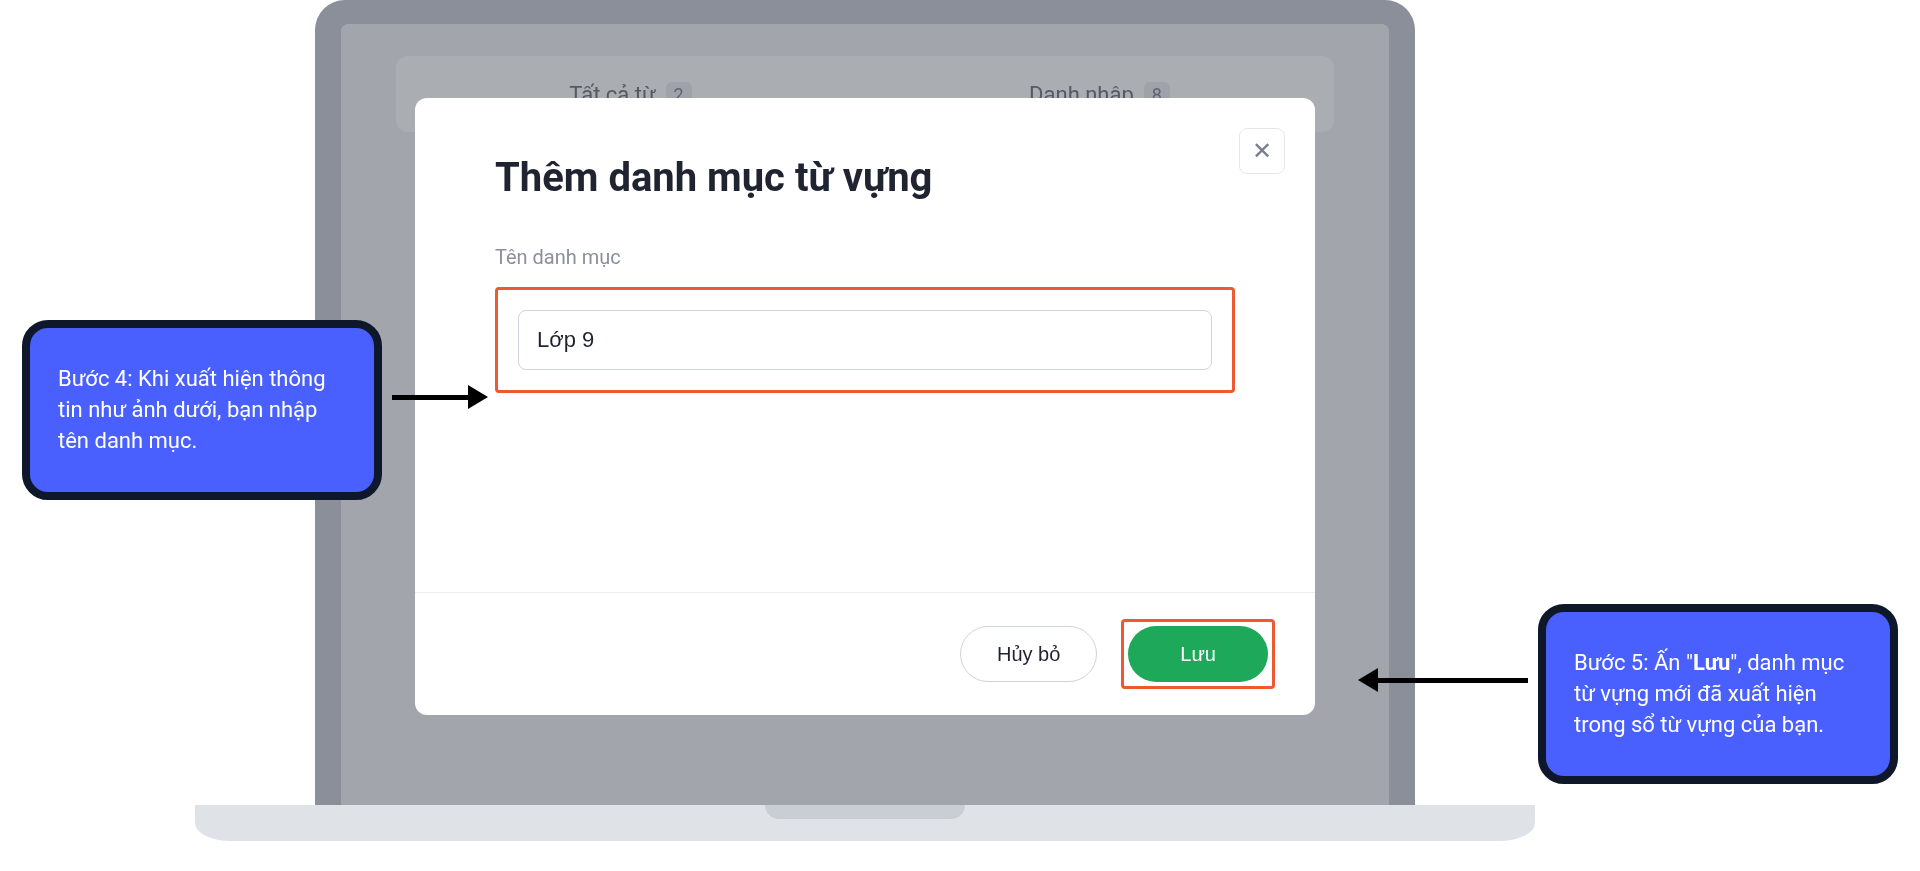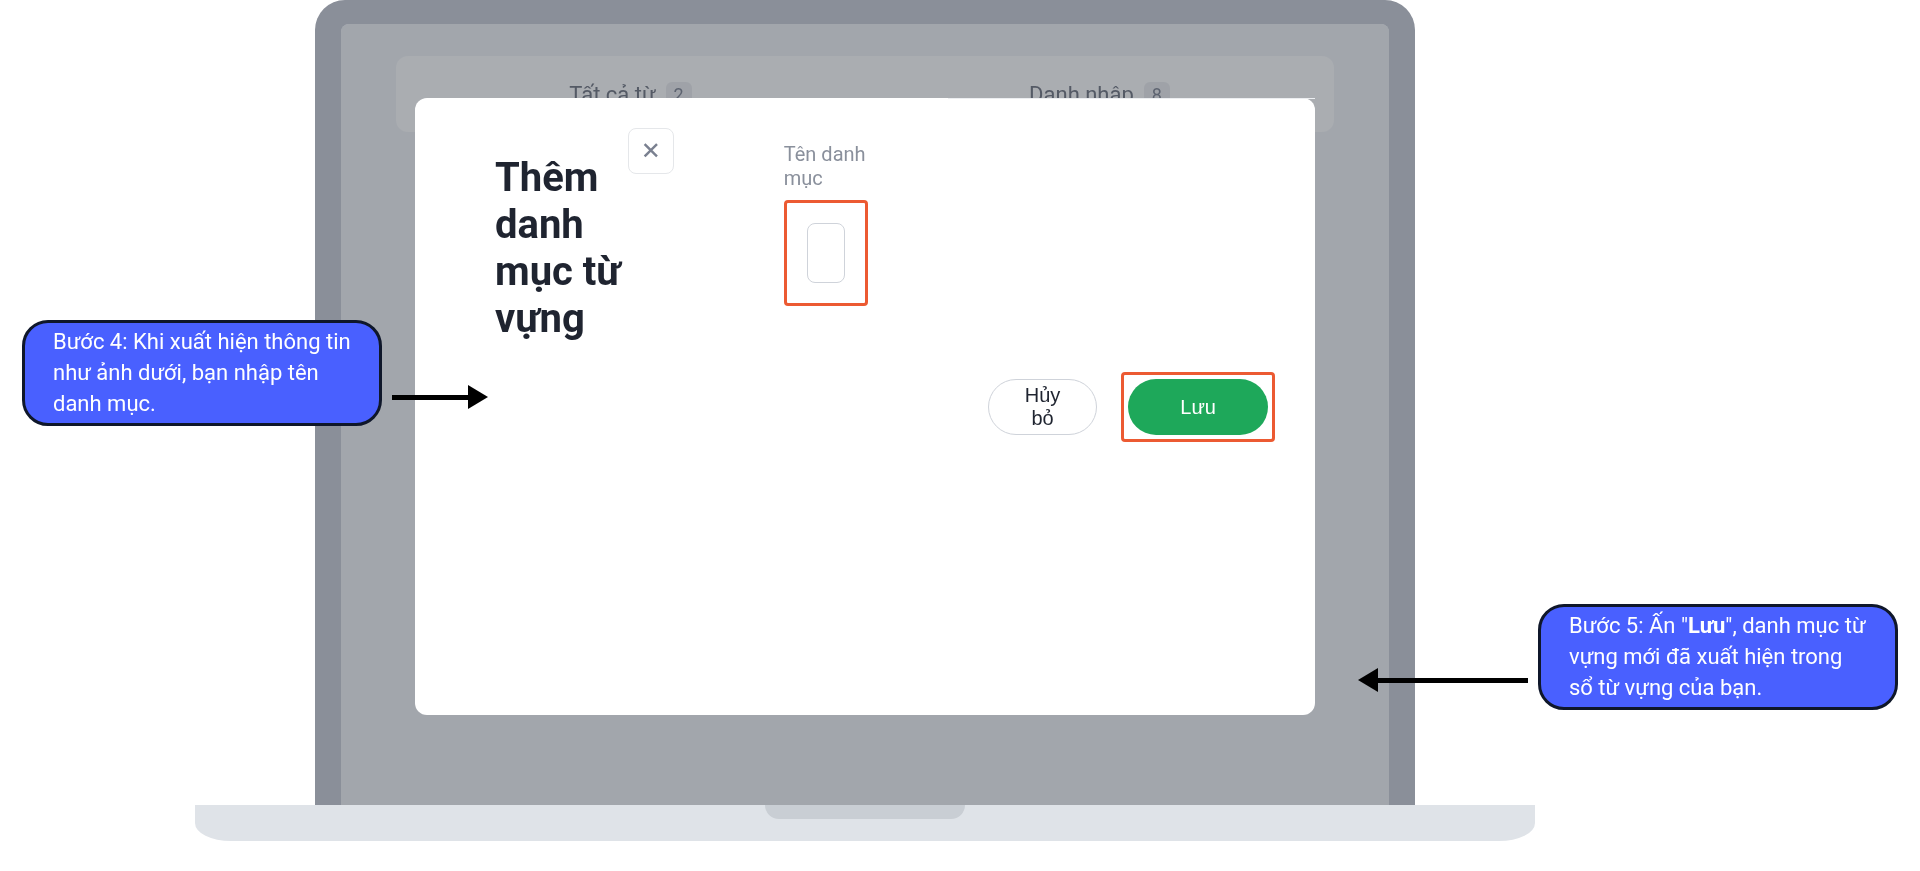--- a/index.html
+++ b/index.html
@@ -104,7 +104,7 @@
     background: #ffffff;
     border-radius: 12px;
     display: flex;
-    flex-direction: row;
+    flex-direction: column;
   }
   .modal-header {
     position: relative;

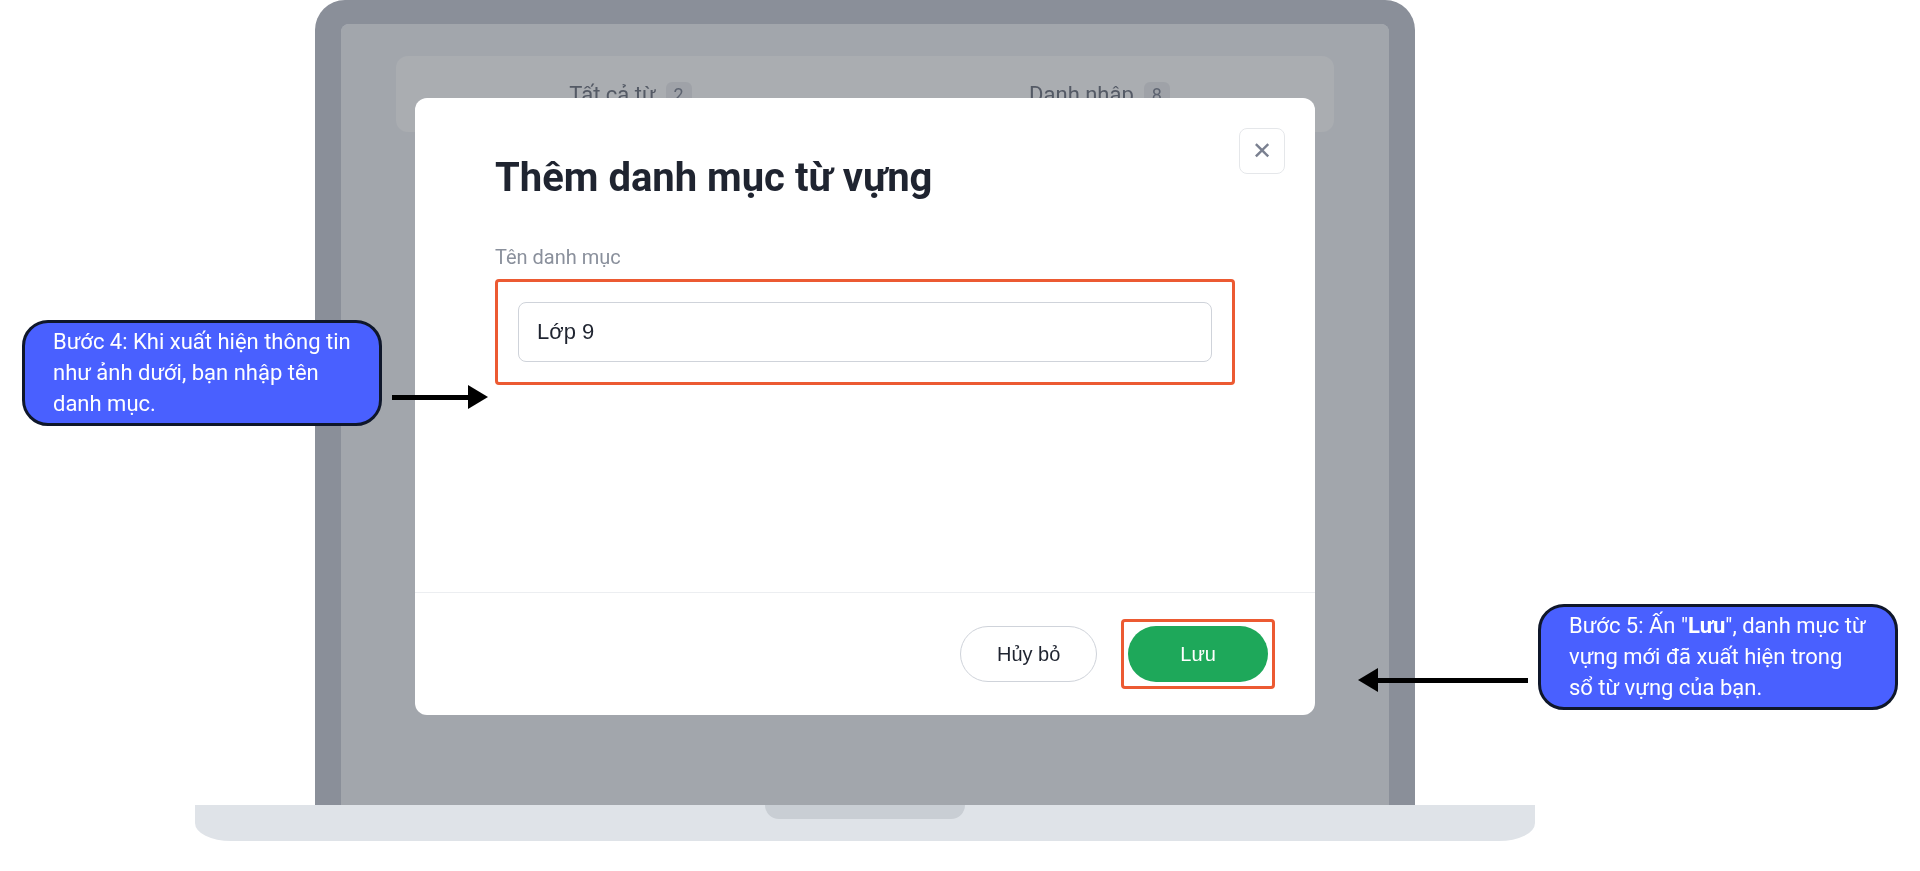--- a/index.html
+++ b/index.html
@@ -139,7 +139,7 @@
   .field-label {
     font-size: 20px;
     color: #8a909c;
-    margin-bottom: 10px;
+    margin-bottom: 18px;
     display: block;
   }
 

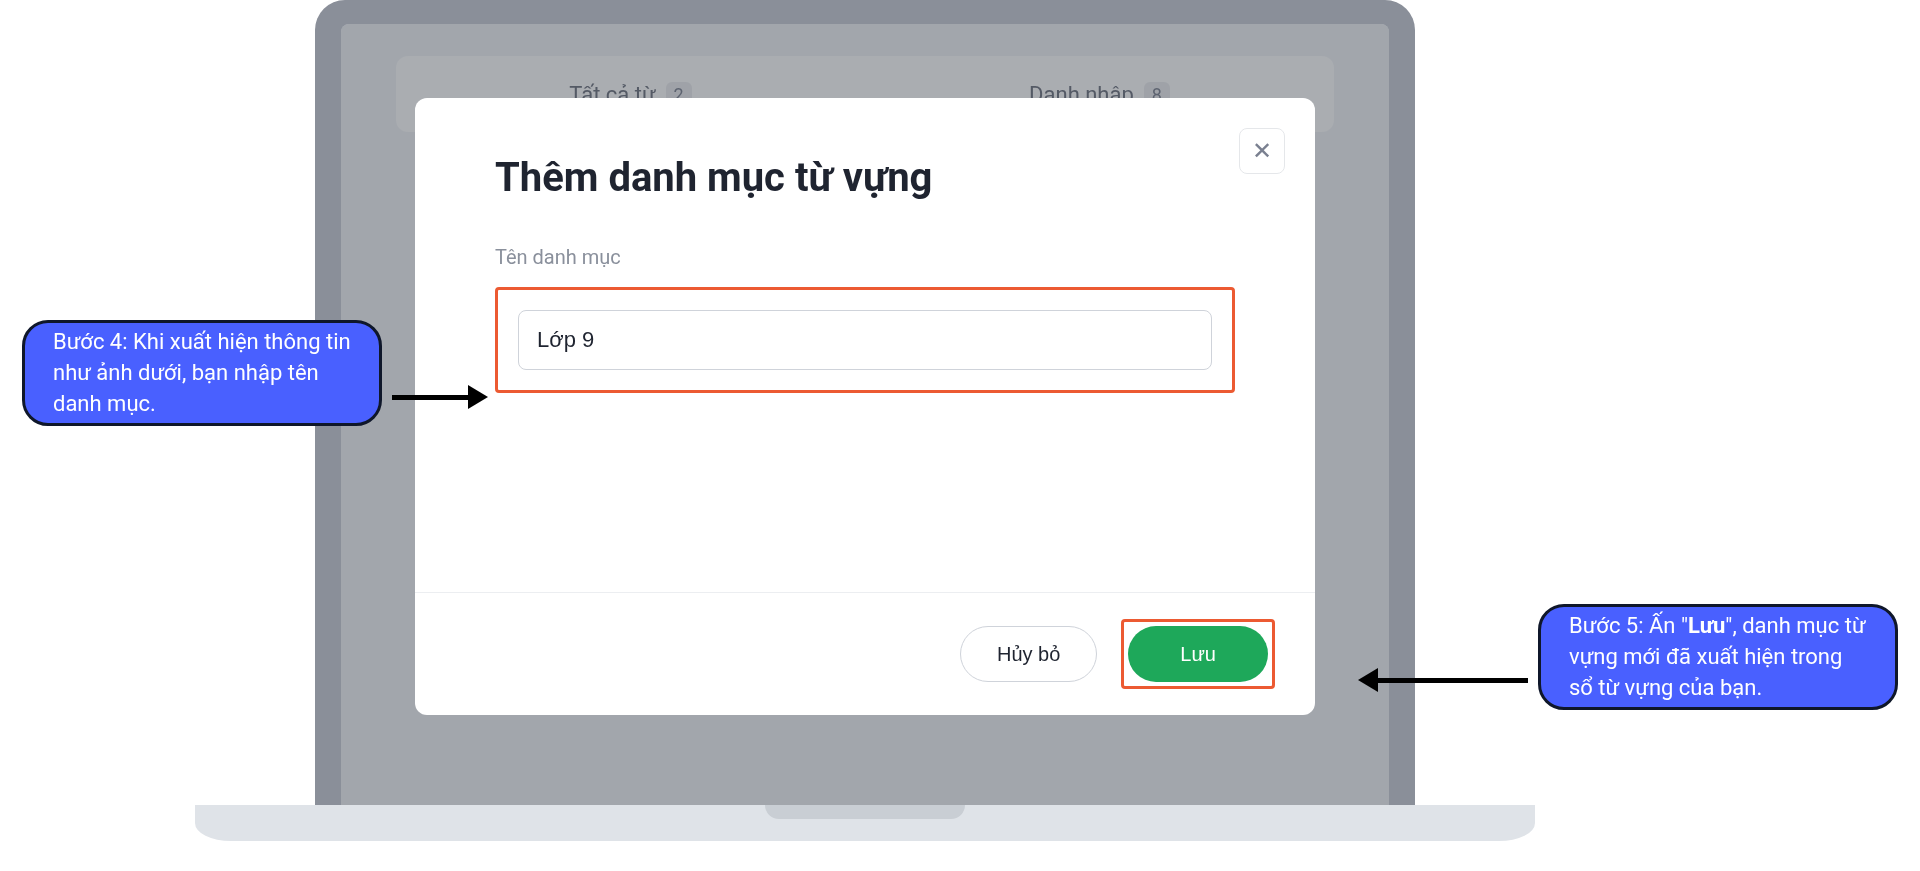--- a/index.html
+++ b/index.html
@@ -199,9 +199,9 @@
     position: absolute;
     background: #4960ff;
     color: #fff;
-    border: 3px solid #0f172a;
+    border: 8px solid #0f172a;
     border-radius: 26px;
-    padding: 4px 28px;
+    padding: 36px 28px;
     font-size: 22px;
     line-height: 1.4;
   }

